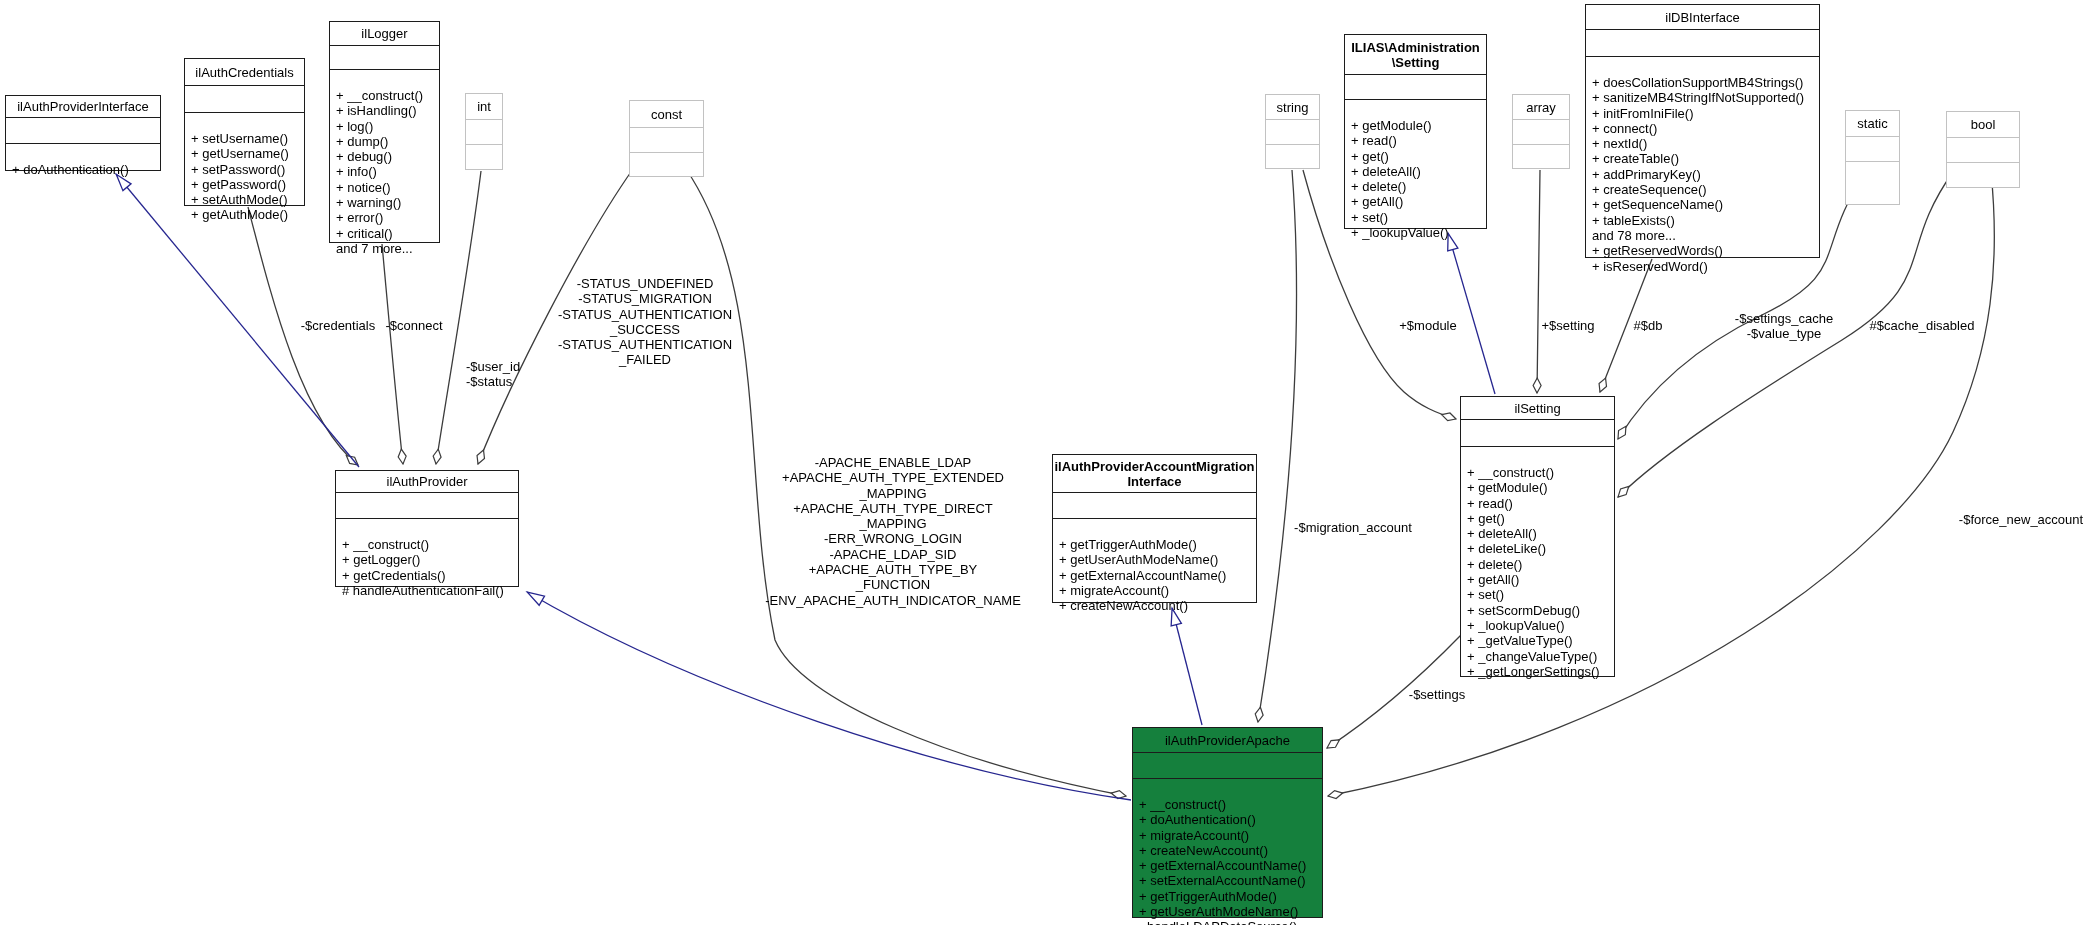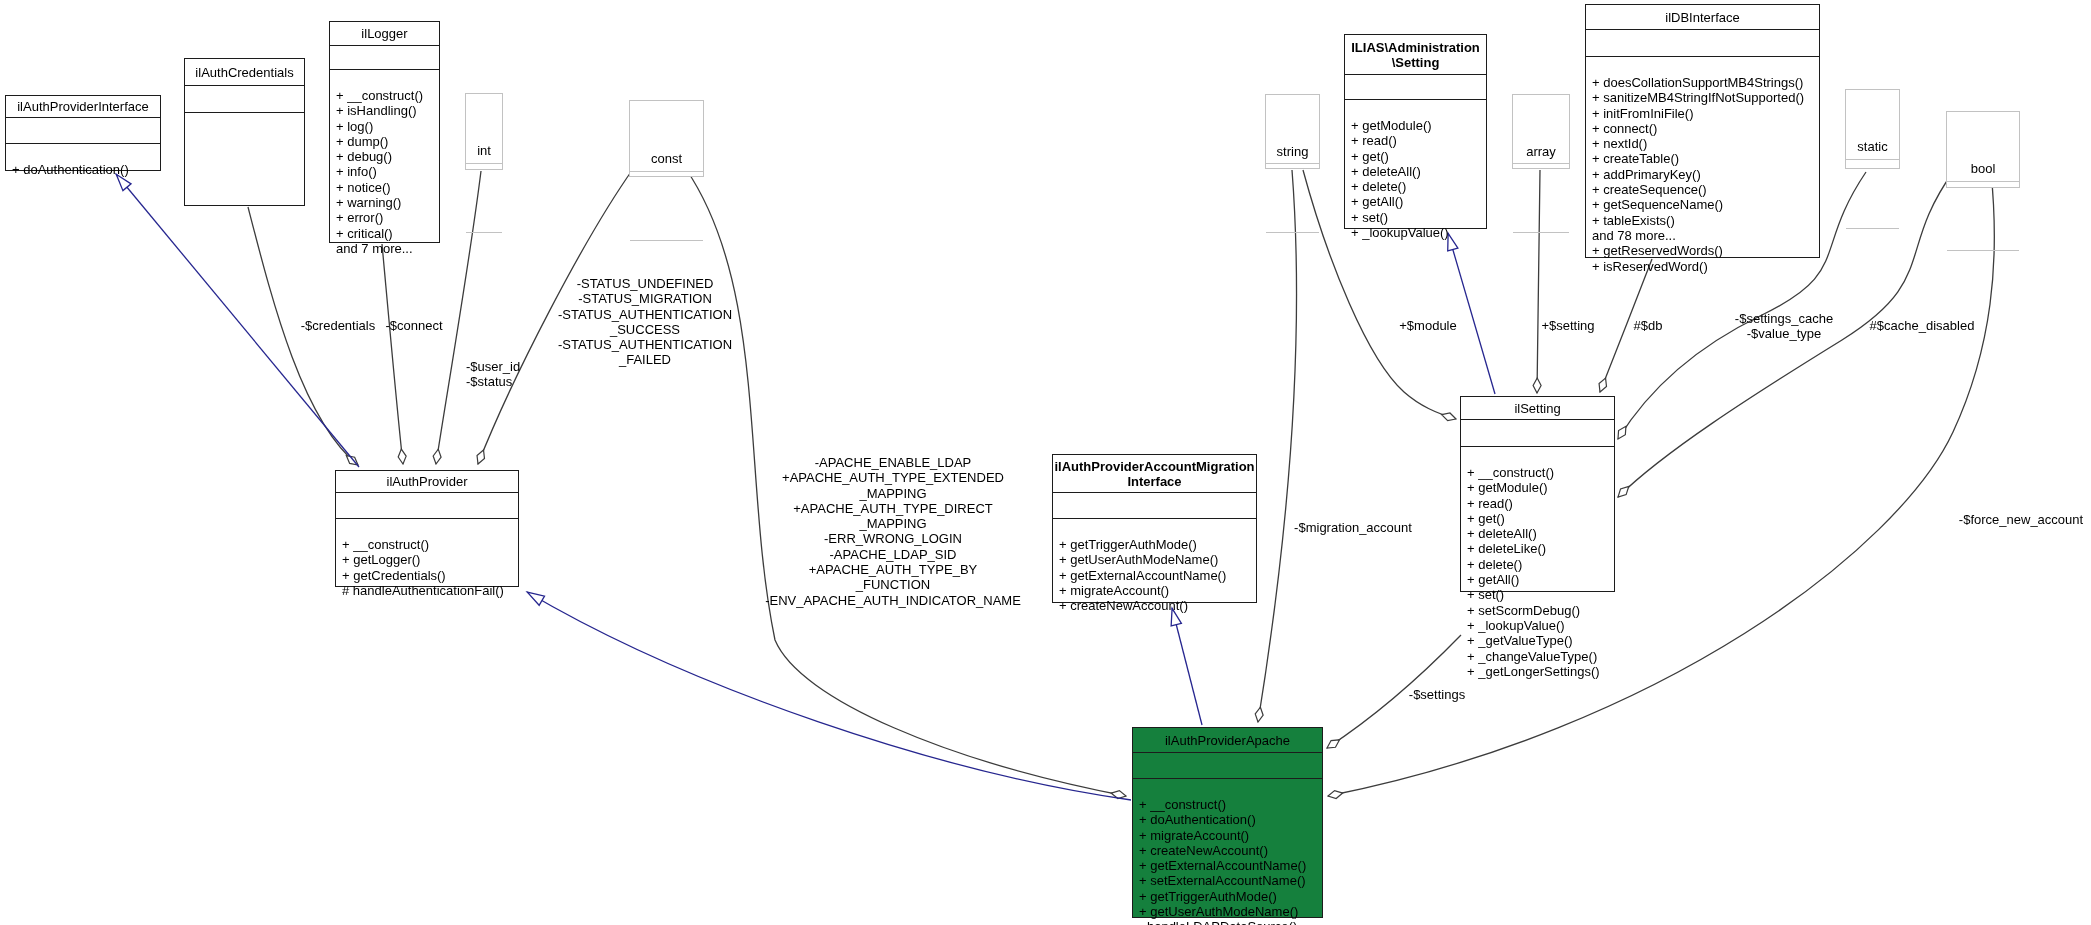--- a/index.html
+++ b/index.html
@@ -15,7 +15,7 @@
   .m{white-space:nowrap;}
   .tl{white-space:nowrap;font-weight:bold;}
   .tbox{border-color:#c2c2c2;}
-  .tbox .t,.tbox .e{border-color:#c2c2c2;margin-top:44px;}
+  .tbox .t,.tbox .e{border-color:#c2c2c2;}
   .hl{background:#15803d;}
   .lbl{position:absolute;transform:translateX(-50%);text-align:center;line-height:15.3px;
        white-space:nowrap;z-index:3;}

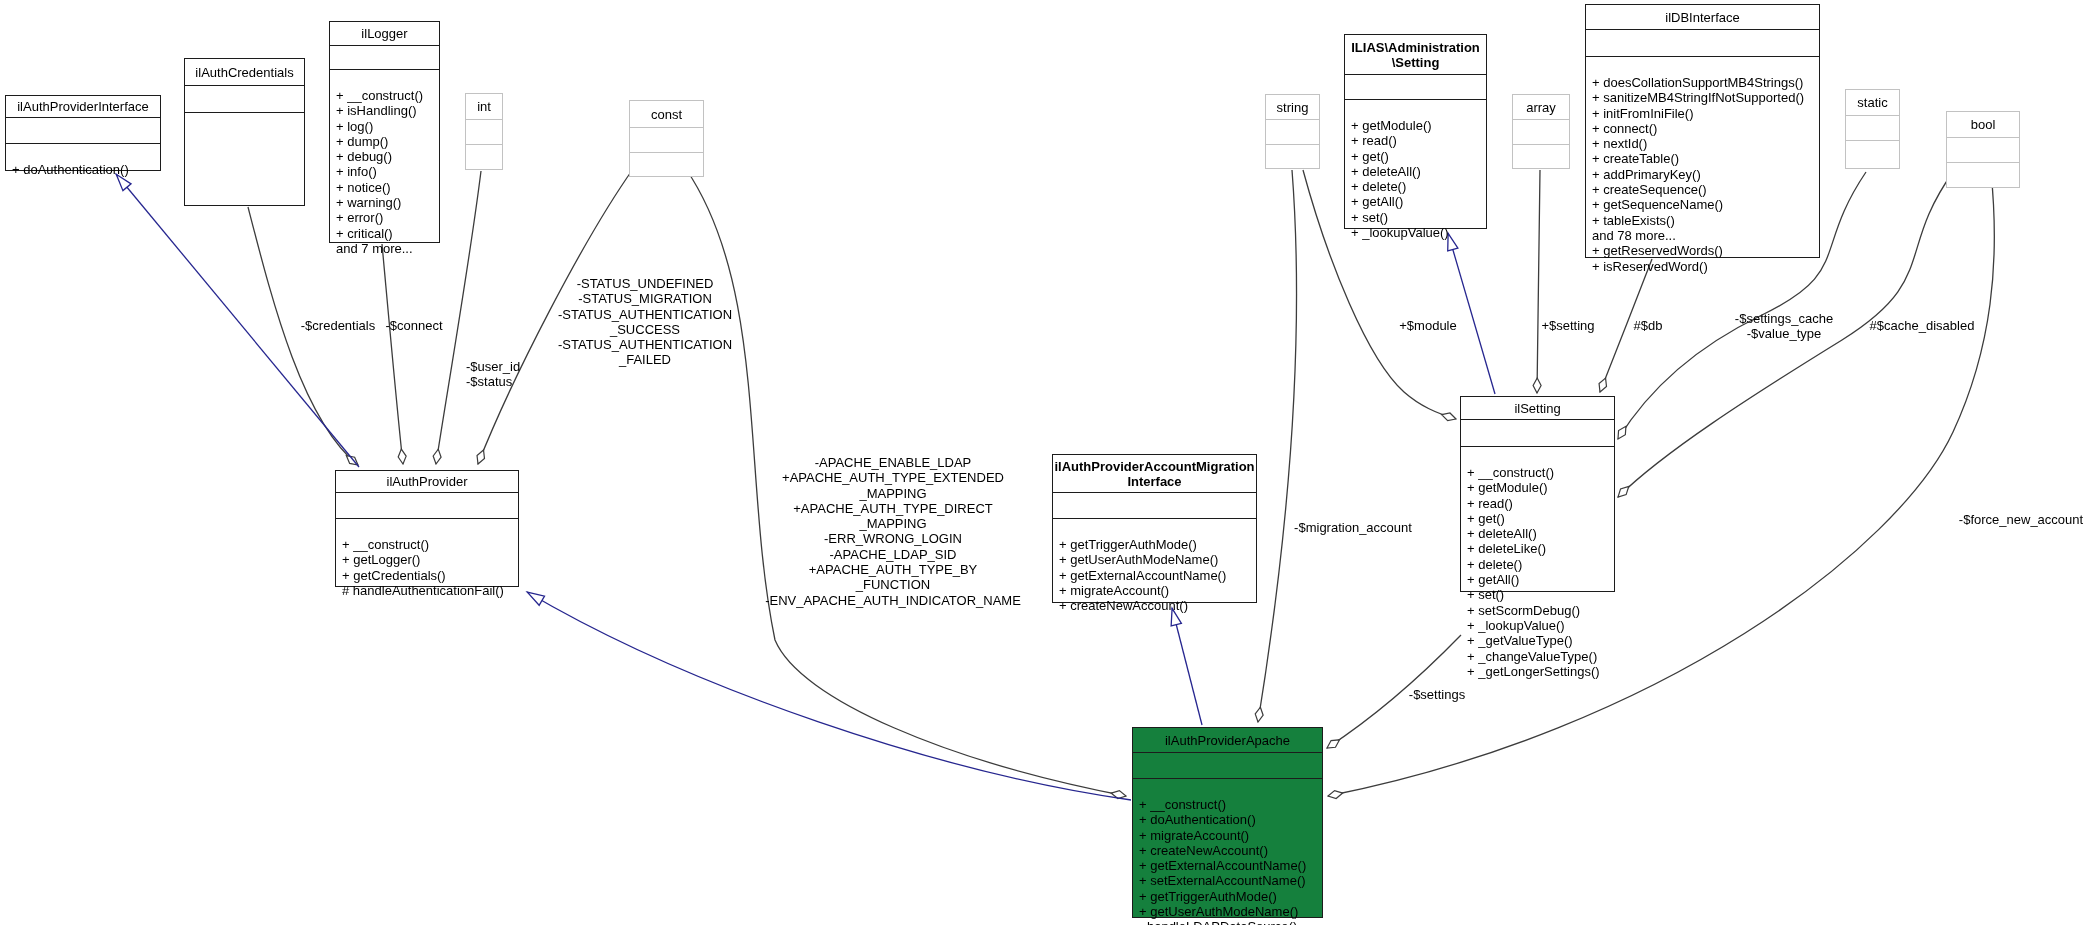--- a/index.html
+++ b/index.html
@@ -178,7 +178,7 @@
       </div>
   </div>
 
-  <div class="box tbox" style="left:1845px;top:89px;width:55px;height:80px">
+  <div class="box tbox" style="left:1845px;top:110px;width:55px;height:95px">
     <div class="t" style="height:26px">static</div>
     <div class="e" style="height:25px"></div>
     <div class="e2"></div>

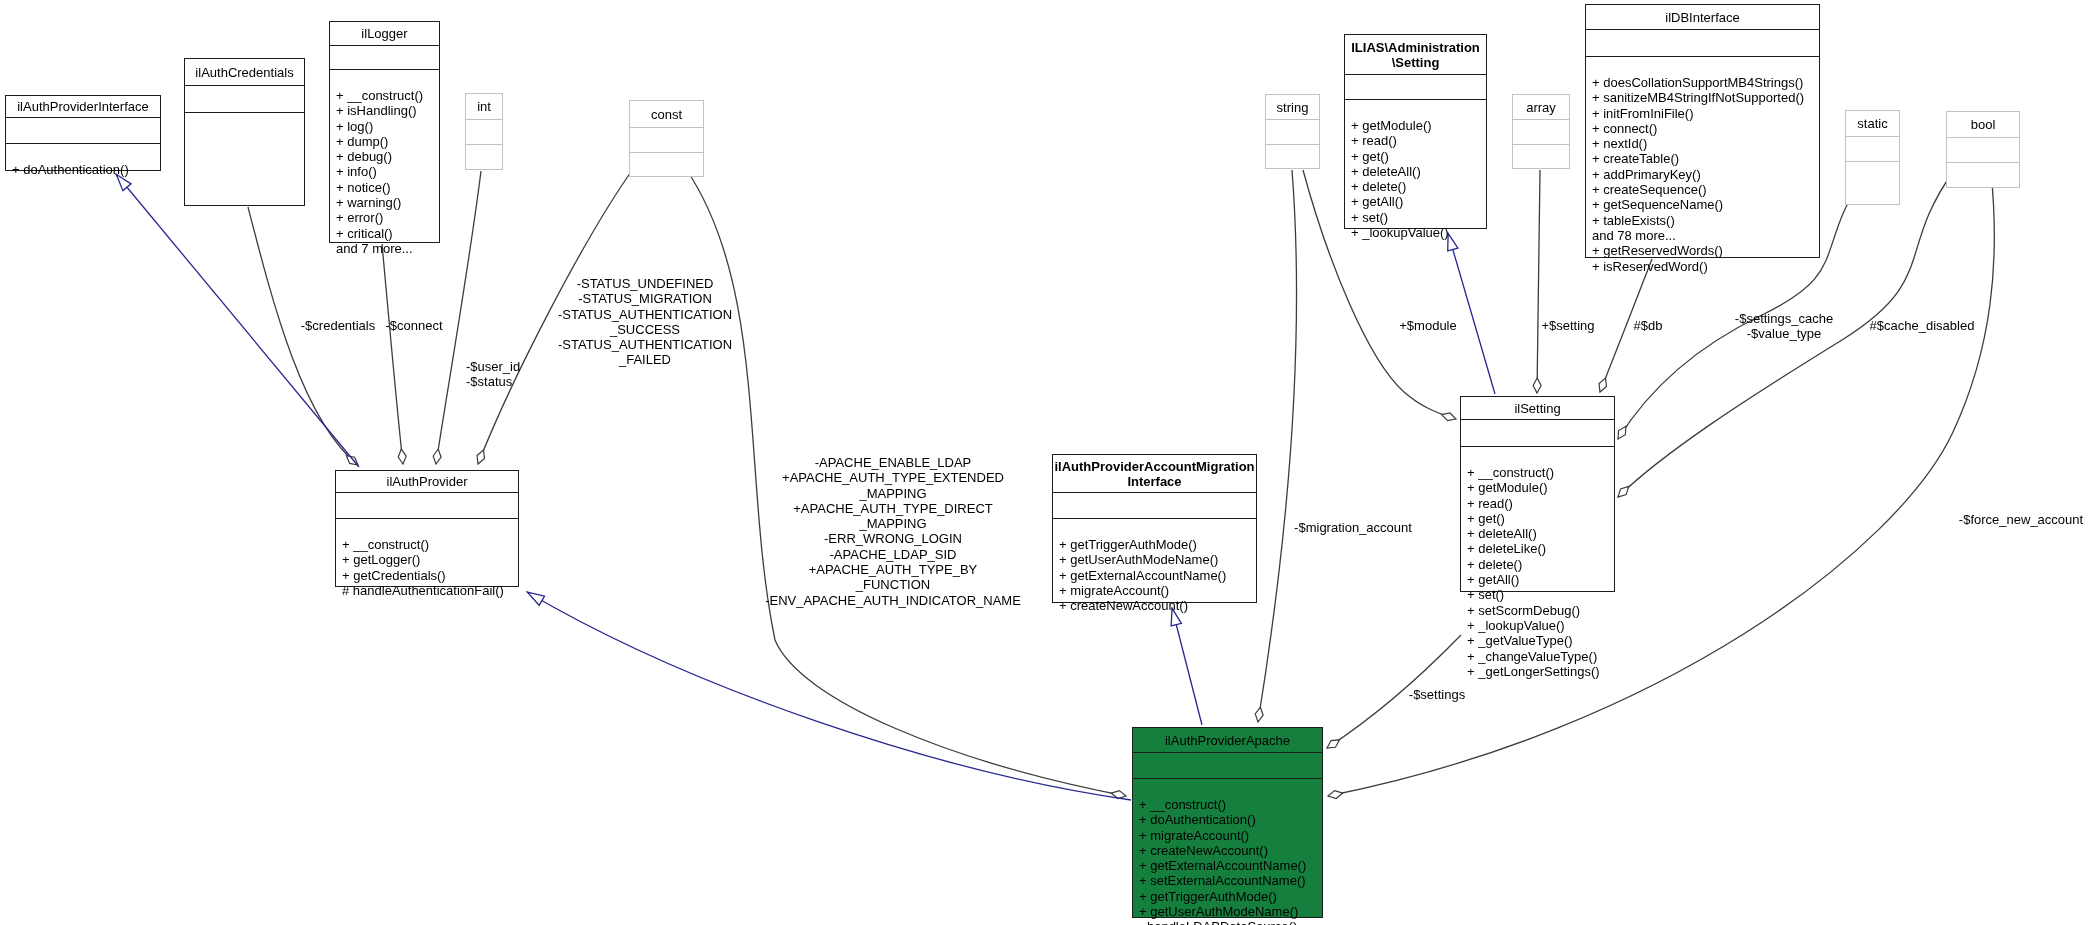--- a/index.html
+++ b/index.html
@@ -70,6 +70,14 @@
   <div class="box" style="left:184px;top:58px;width:121px;height:148px">
     <div class="t" style="height:27px">ilAuthCredentials</div>
     <div class="e" style="height:27px"></div>
+    <div class="ms">
+        <div class="m">+ setUsername()</div>
+        <div class="m">+ getUsername()</div>
+        <div class="m">+ setPassword()</div>
+        <div class="m">+ getPassword()</div>
+        <div class="m">+ setAuthMode()</div>
+        <div class="m">+ getAuthMode()</div>
+      </div>
   </div>
 
   <div class="box" style="left:329px;top:21px;width:111px;height:222px">

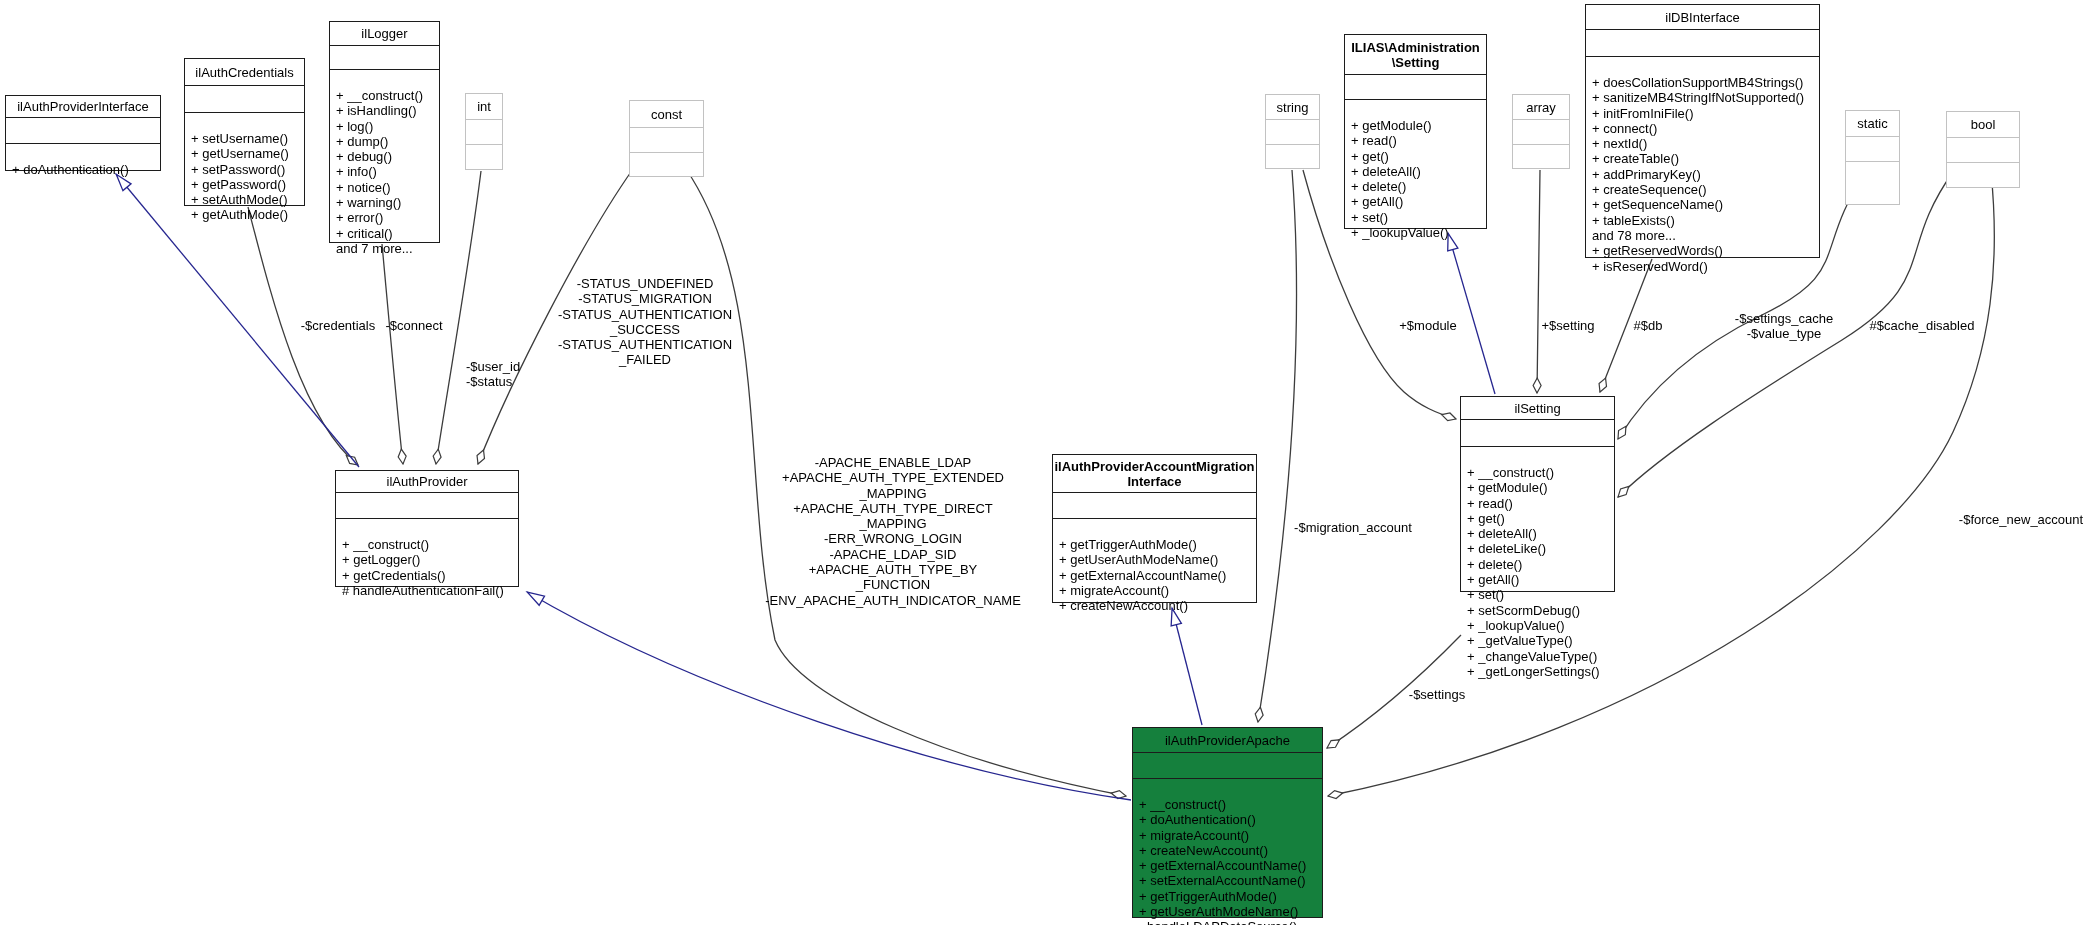--- a/index.html
+++ b/index.html
@@ -198,7 +198,7 @@
     <div class="e2"></div>
   </div>
 
-  <div class="box" style="left:1460px;top:396px;width:155px;height:196px">
+  <div class="box" style="left:1460px;top:396px;width:155px;height:281px">
     <div class="t" style="height:23px">ilSetting</div>
     <div class="e" style="height:27px"></div>
     <div class="ms">

